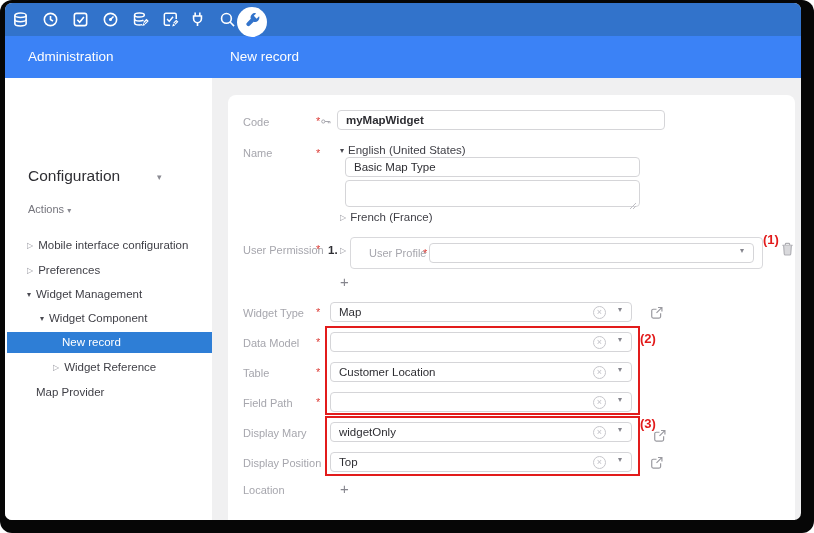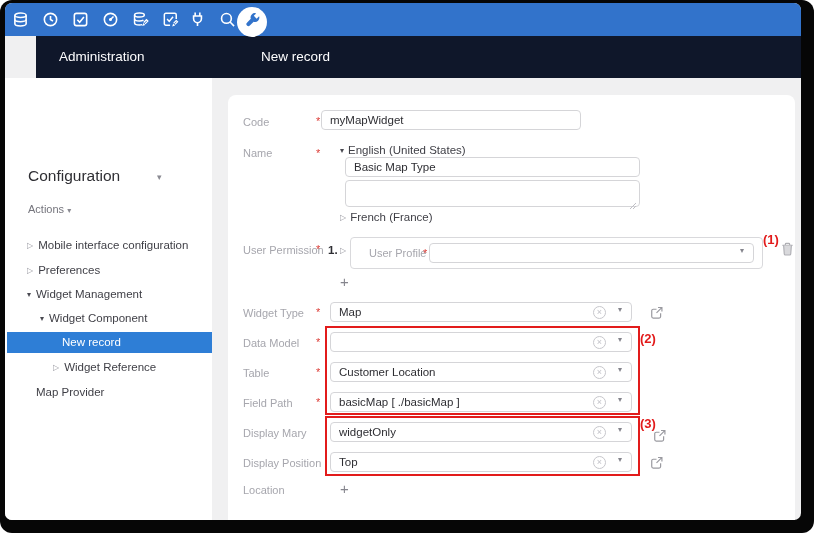--- a/index.html
+++ b/index.html
@@ -14,7 +14,7 @@
   .active-tool{position:absolute;top:4px;left:232px;width:30px;height:30px;background:#fff;border-radius:50%;display:flex;align-items:center;justify-content:center;z-index:2;}
 
   
-  .header{position:absolute;left:0;top:33px;right:0;height:42px;background:#0f172a;color:#fdfdfe;font-size:13.5px;margin-left:31px;}
+  .header{position:absolute;left:0;top:33px;right:0;height:42px;background:#3b82f6;color:#fdfdfe;font-size:13.5px;}
   .header span{position:absolute;line-height:42px;}
 
   

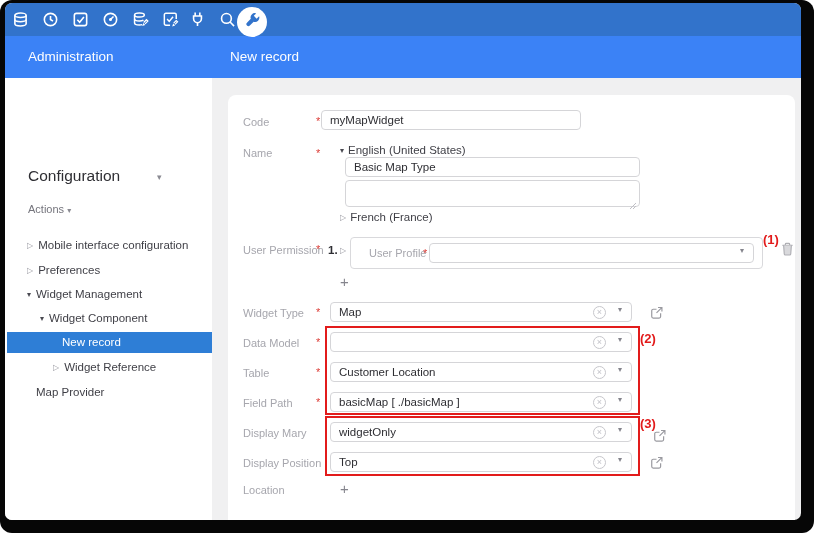--- a/index.html
+++ b/index.html
@@ -165,7 +165,7 @@
             <circle cx="2.3" cy="3.5" r="1.6" fill="none" stroke="#a6a6ad"></circle>
             <path d="M3.9 3.5h5M7.3 3.5v1.8M9 3.5v1.8" stroke="#a6a6ad" fill="none"></path>
           </svg></span>
-    <input class="tin" style="left: 93px; top: 15px; width: 260px;" value="myMapWidget">
+    <input class="tin" style="left: 109px; top: 15px; width: 328px; font-weight: bold;" value="myMapWidget">
 
     <div class="flabel" style="top:52px">Name</div>
     <span class="req" style="top:52px">*</span>

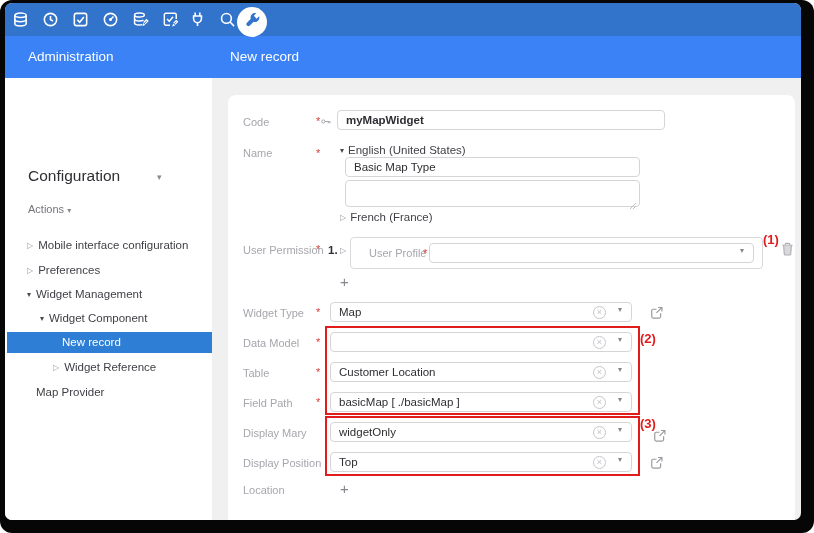--- a/index.html
+++ b/index.html
@@ -229,7 +229,6 @@
     <div class="flabel" style="top:302px">Field Path</div>
     <span class="req" style="top:301px">*</span>
     <div class="dd" style="top:297px">
-      <span class="ddv">basicMap [ ./basicMap ]</span>
       <span class="ddx">×</span>
       <span class="ddc">▾</span>
     </div>

